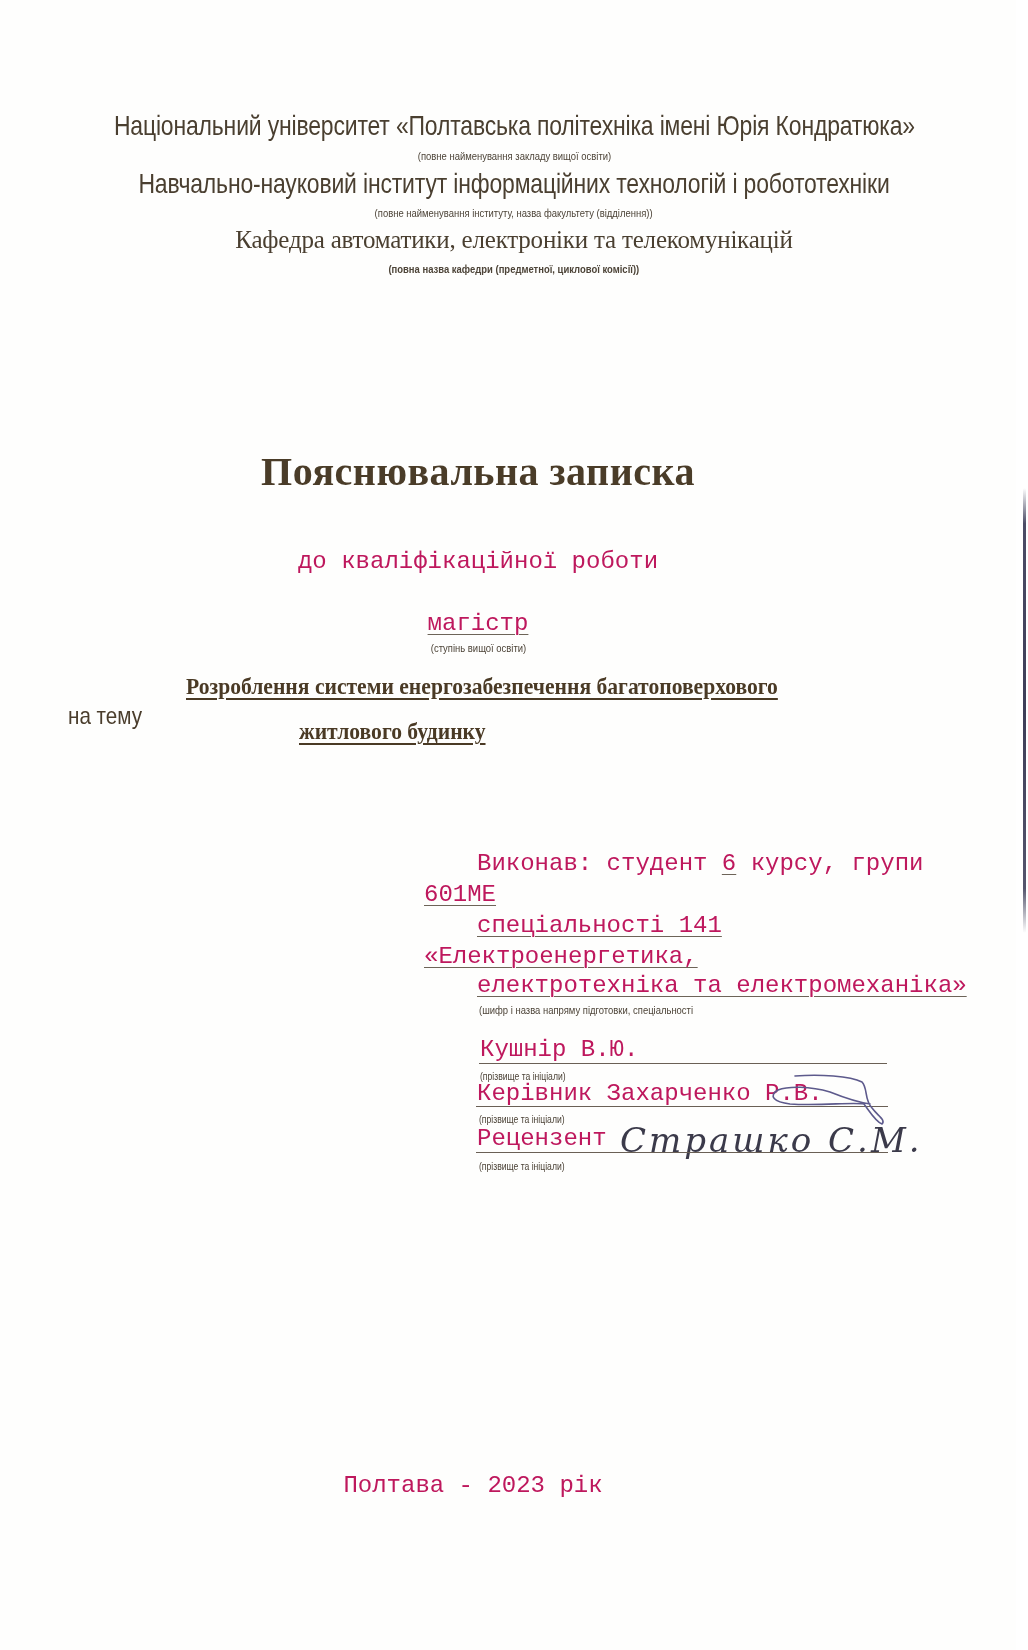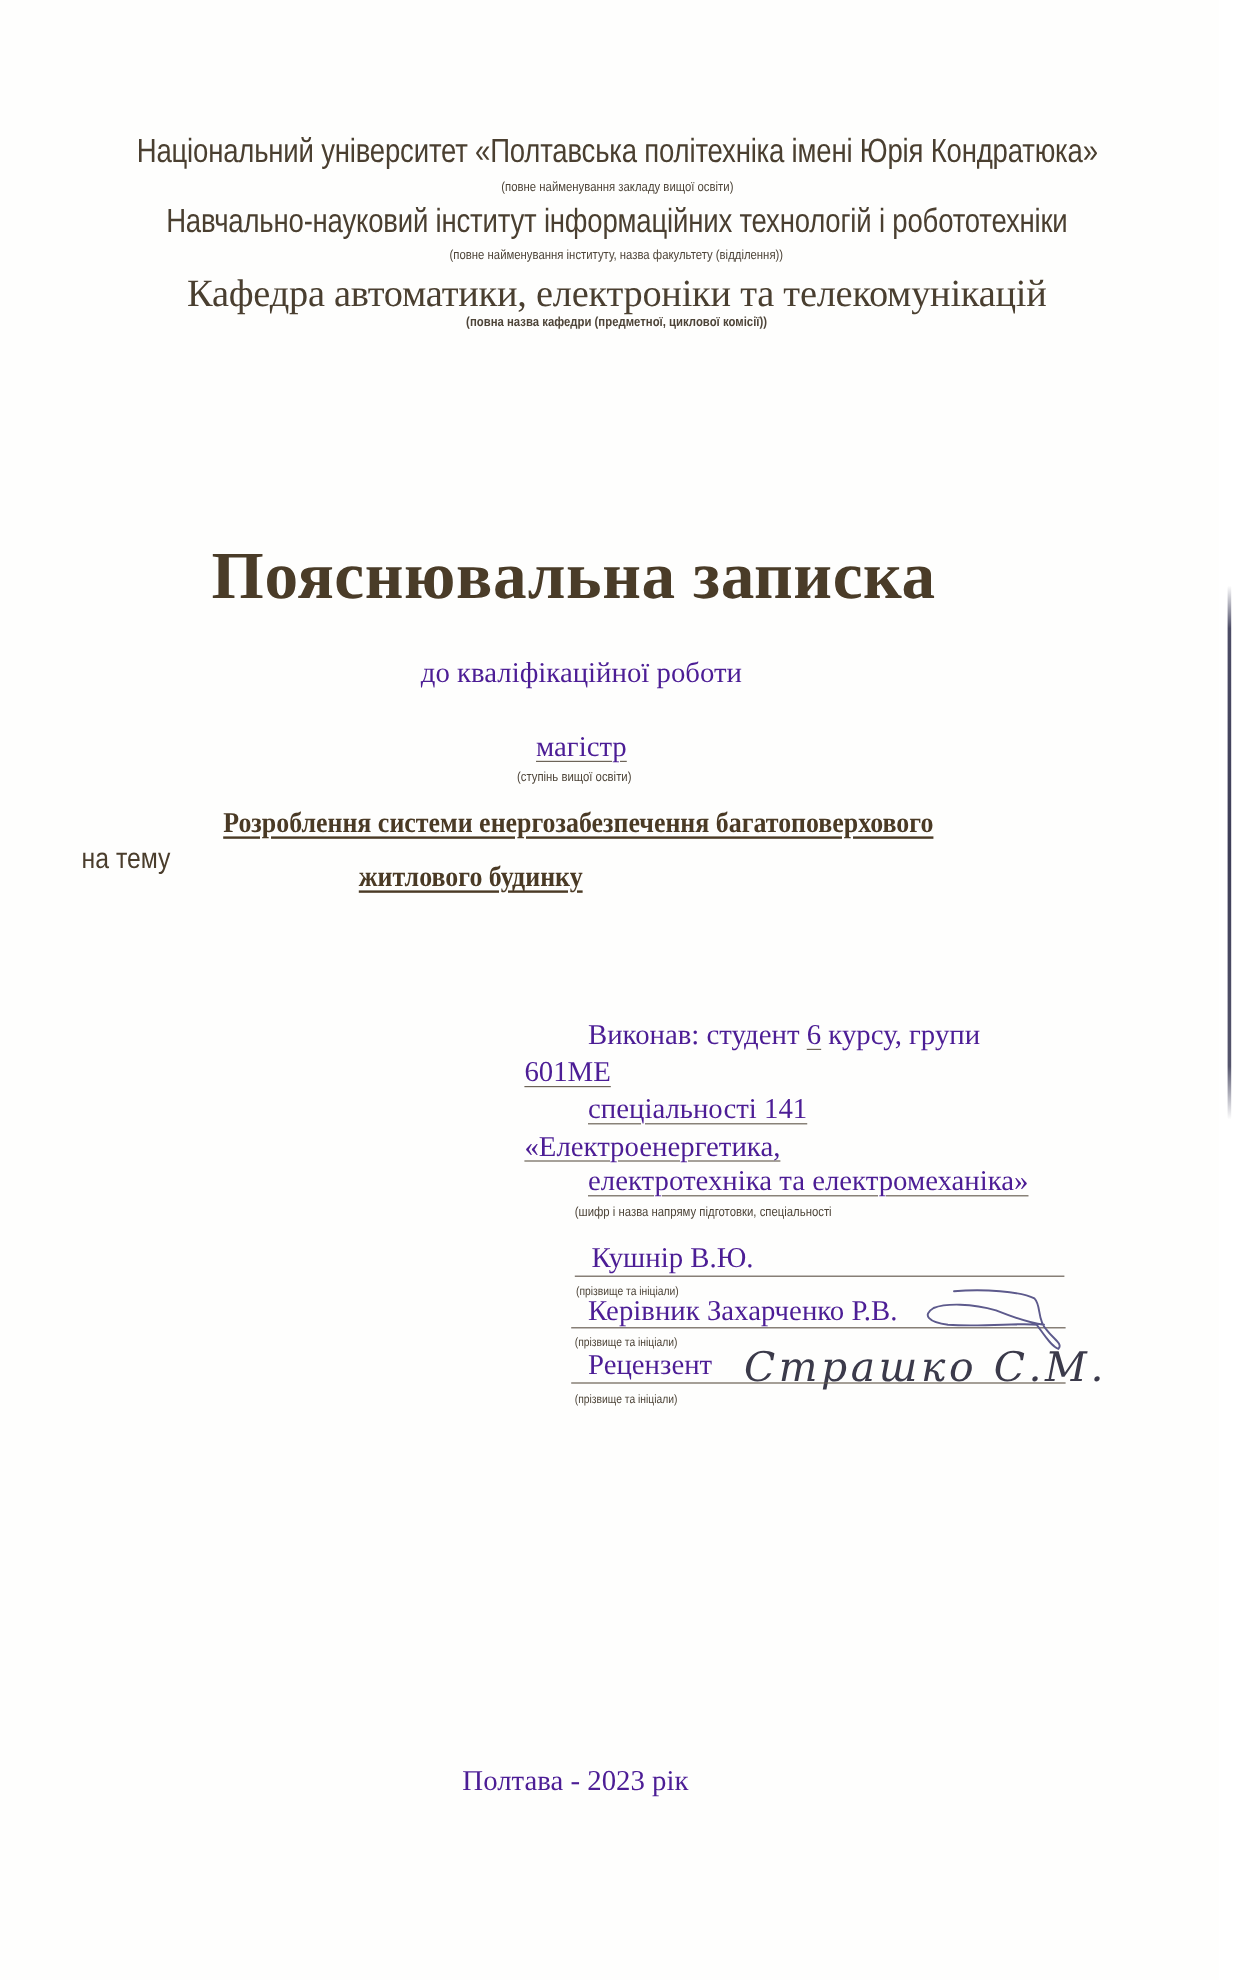--- a/index.html
+++ b/index.html
@@ -122,7 +122,7 @@
   </div>
 
   <div class="abs center" style="top:226px;">
-    <span class="header-line" style="display:inline-block; font-family:'Liberation Serif','DejaVu Serif',serif; font-size:32px;">Кафедра автоматики, електроніки та телекомунікацій</span>
+    <span class="header-line" style="display:inline-block; font-family:'Liberation Serif','DejaVu Serif',serif; font-size:25px;">Кафедра автоматики, електроніки та телекомунікацій</span>
   </div>
   <div class="abs center" style="top:259px;font-weight:bold;">
     <span class="caption" style="display:inline-block;">(повна назва кафедри (предметної, циклової комісії))</span>

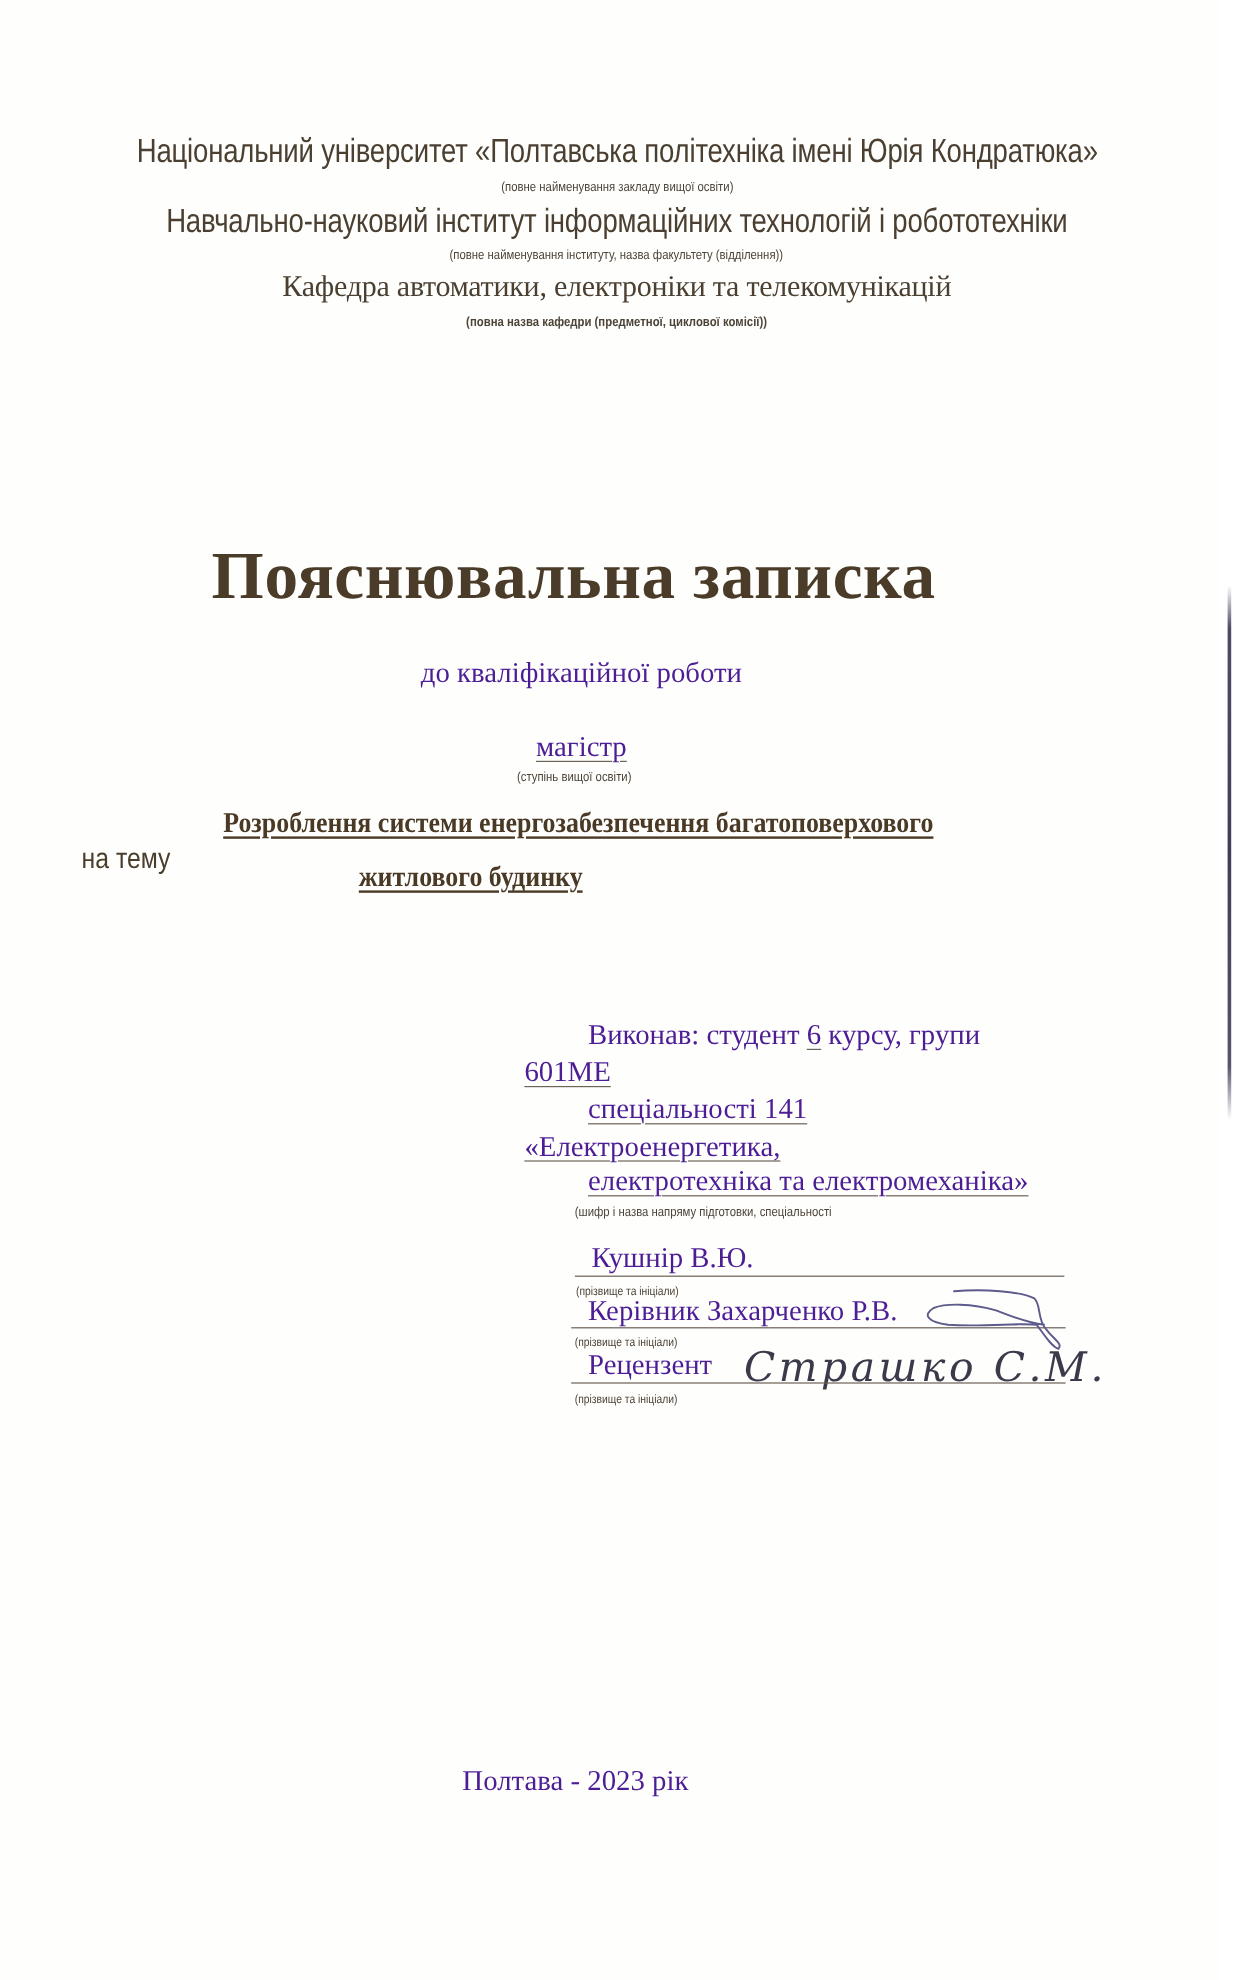--- a/index.html
+++ b/index.html
@@ -52,7 +52,7 @@
     .title {
       font-family: "Liberation Serif", "DejaVu Serif", serif;
       font-weight: bold;
-      font-size: 56px;
+      font-size: 40px;
       color: #4a3c28;
       letter-spacing: 0.5px;
     }

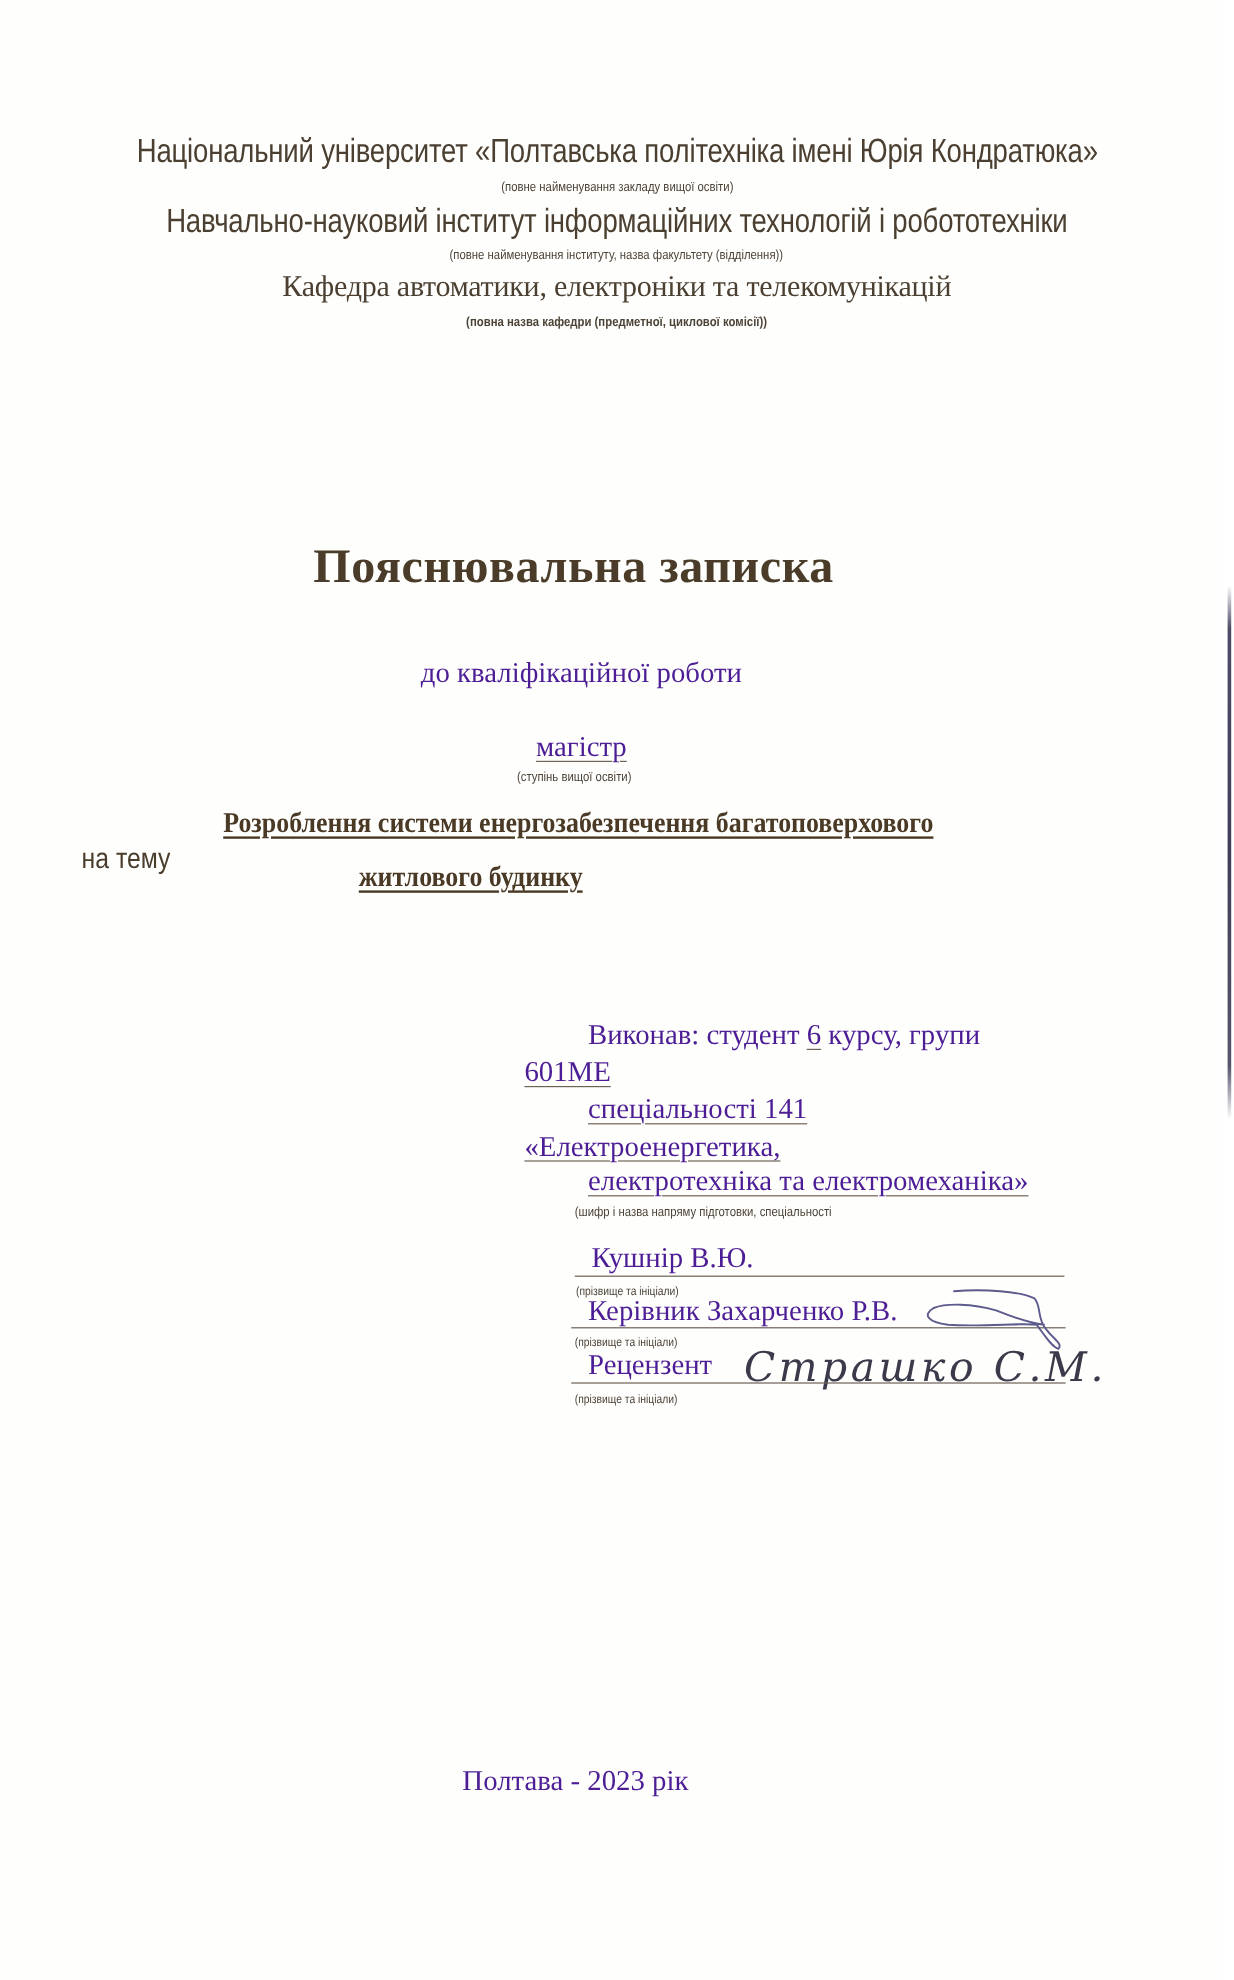--- a/index.html
+++ b/index.html
@@ -57,10 +57,9 @@
       letter-spacing: 0.5px;
     }
     .body-text {
-      font-family: Liberation Serif, serif;
+      font-family: Liberation Mono, monospace;
       font-size: 24px;
-      color: #4c1d95;
-      margin-left: 13px;
+      color: #be185d;
     }
     .u-line {
       text-decoration: underline;

